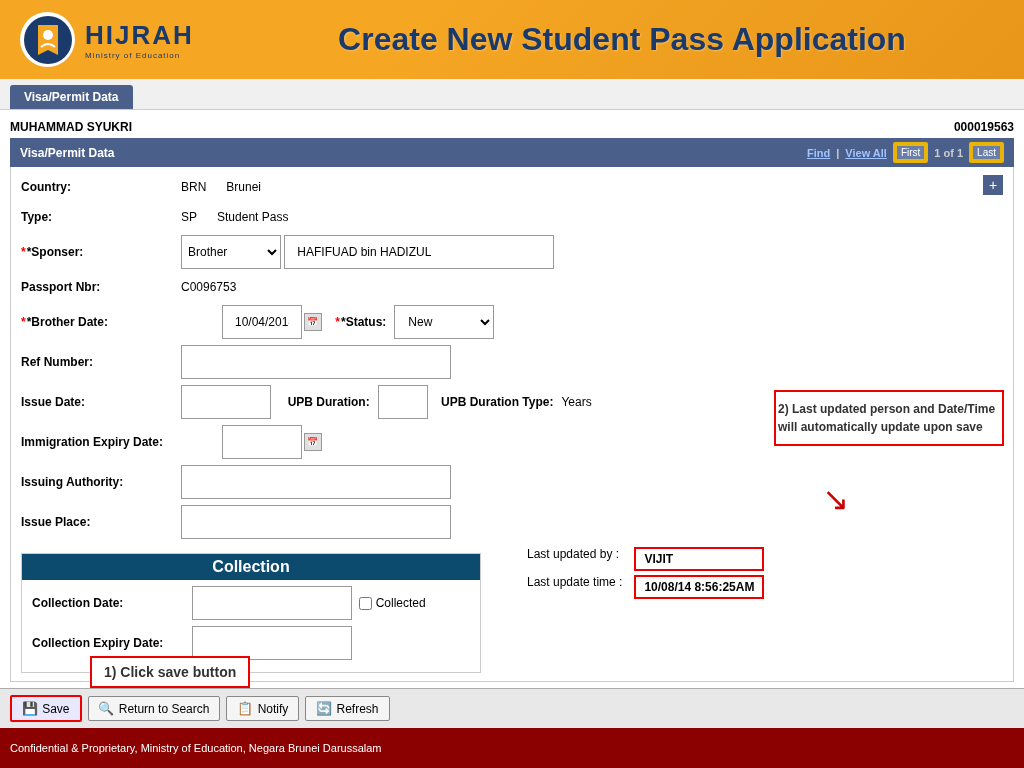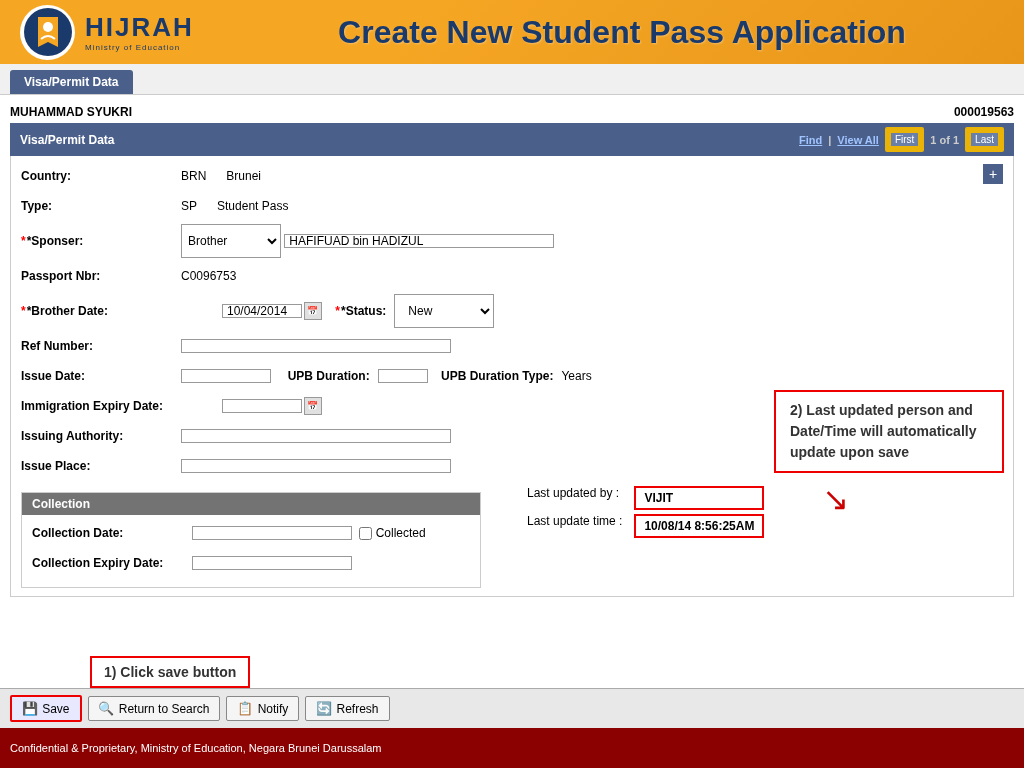--- a/index.html
+++ b/index.html
@@ -8,7 +8,7 @@
     
     .header {
       background: linear-gradient(135deg, #f5a623 0%, #f5a623 40%, #e8961a 100%);
-      height: 64px;
+      height: 79px;
       display: flex;
       align-items: center;
       padding: 12px 20px;

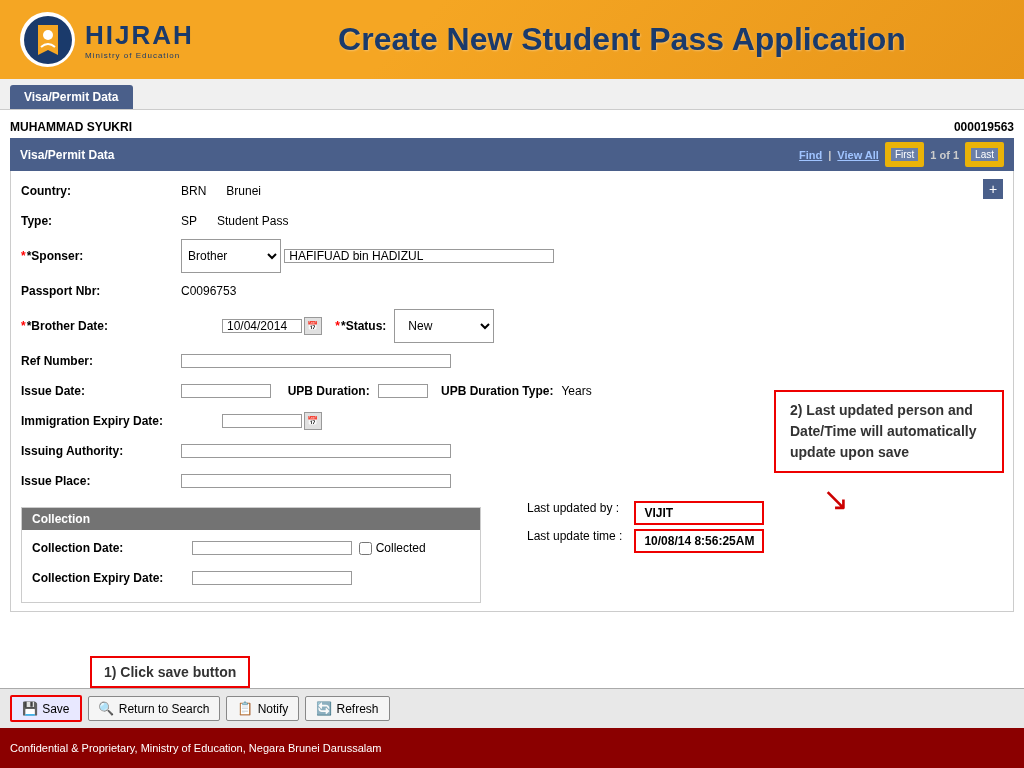--- a/index.html
+++ b/index.html
@@ -101,7 +101,7 @@
     .nav-btn {
       background: #6a7fa8;
       color: #fff;
-      border: 6px solid #eab308;
+      border: 4px solid #eab308;
       padding: 1px 4px;
       font-size: 10px;
       cursor: pointer;

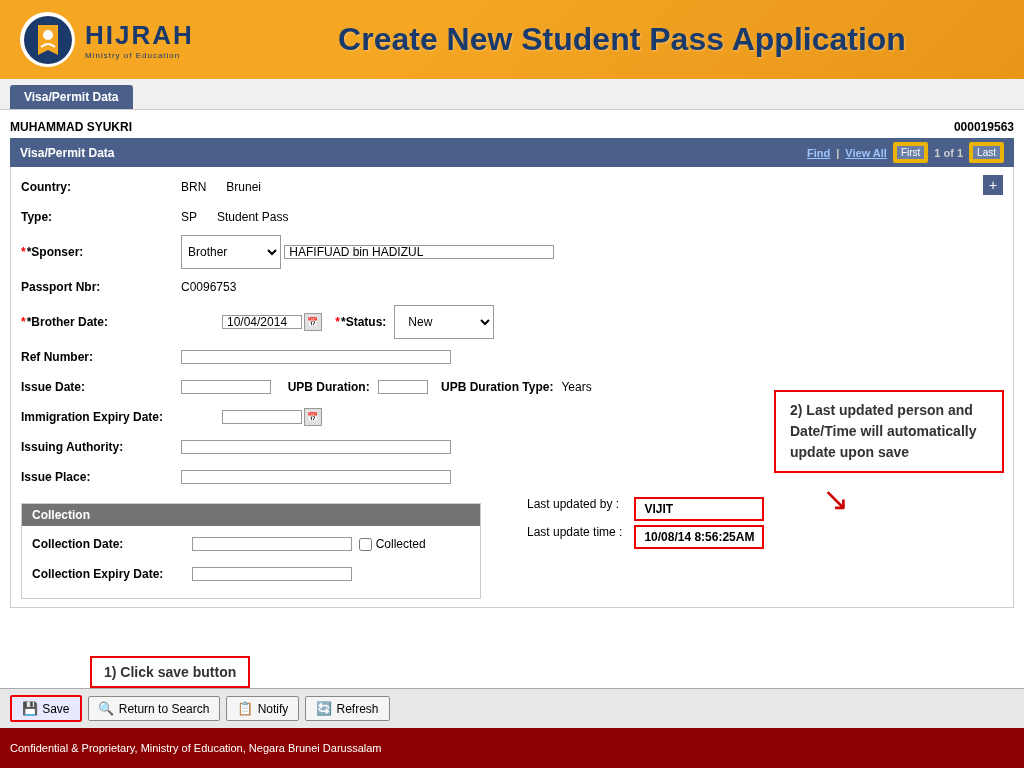--- a/index.html
+++ b/index.html
@@ -139,9 +139,9 @@
     }
     .input-field {
       border: 1px solid #999;
-      padding: 2px 4px;
-      font-size: 12px;
-      height: 14px;
+      padding: 2px 12px;
+      font-size: 12px;
+      height: 34px;
       background: #fff;
     }
     .input-wide { width: 270px; }

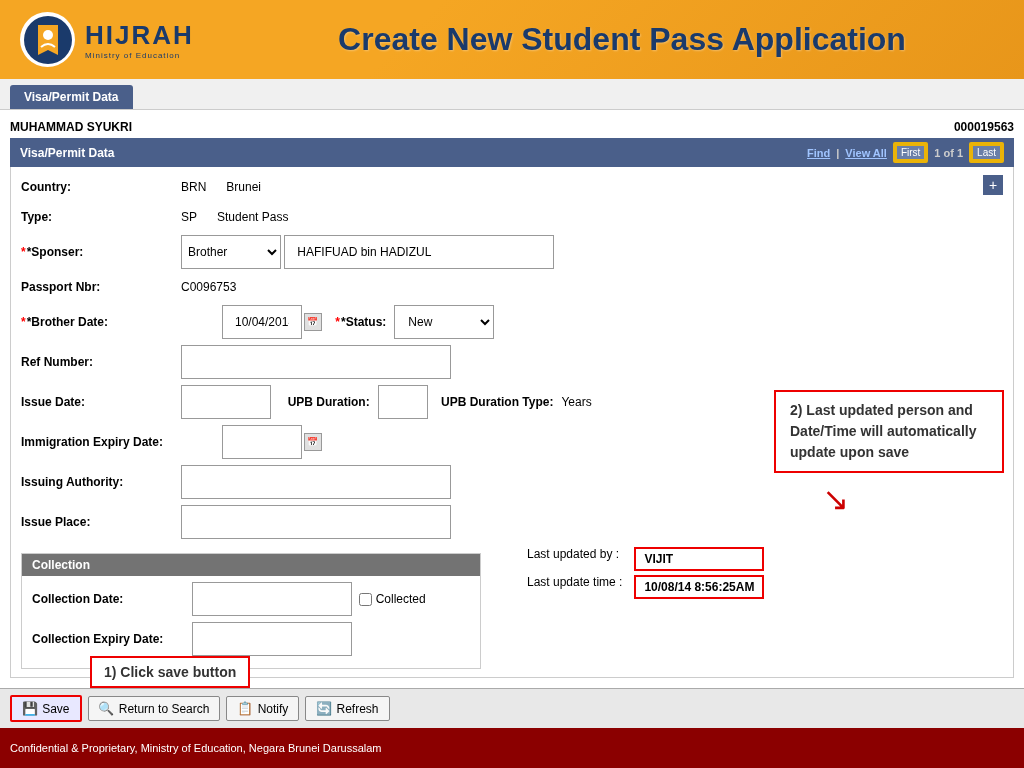--- a/index.html
+++ b/index.html
@@ -315,8 +315,8 @@
       top: 390px;
       background: #fff;
       border: 2px solid #e00;
-      padding: 8px 14px;
-      font-size: 14px;
+      padding: 8px 2px;
+      font-size: 12px;
       font-weight: bold;
       max-width: 230px;
       line-height: 1.5;

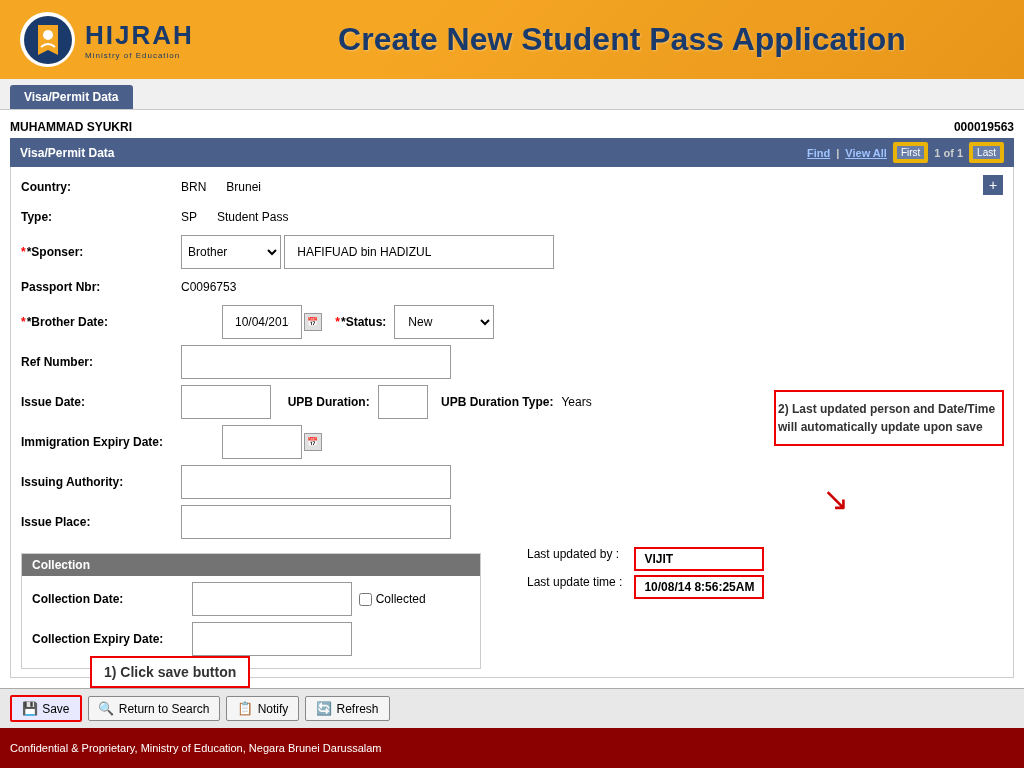--- a/index.html
+++ b/index.html
@@ -211,11 +211,12 @@
       border: 1px solid #ccc;
     }
     .collection-header {
-      background: #737373;
+      background: #0c4a6e;
       color: #fff;
       padding: 4px 10px;
       font-weight: bold;
-      font-size: 12px;
+      font-size: 16px;
+      text-align: center;
     }
     .collection-body {
       padding: 6px 10px;

